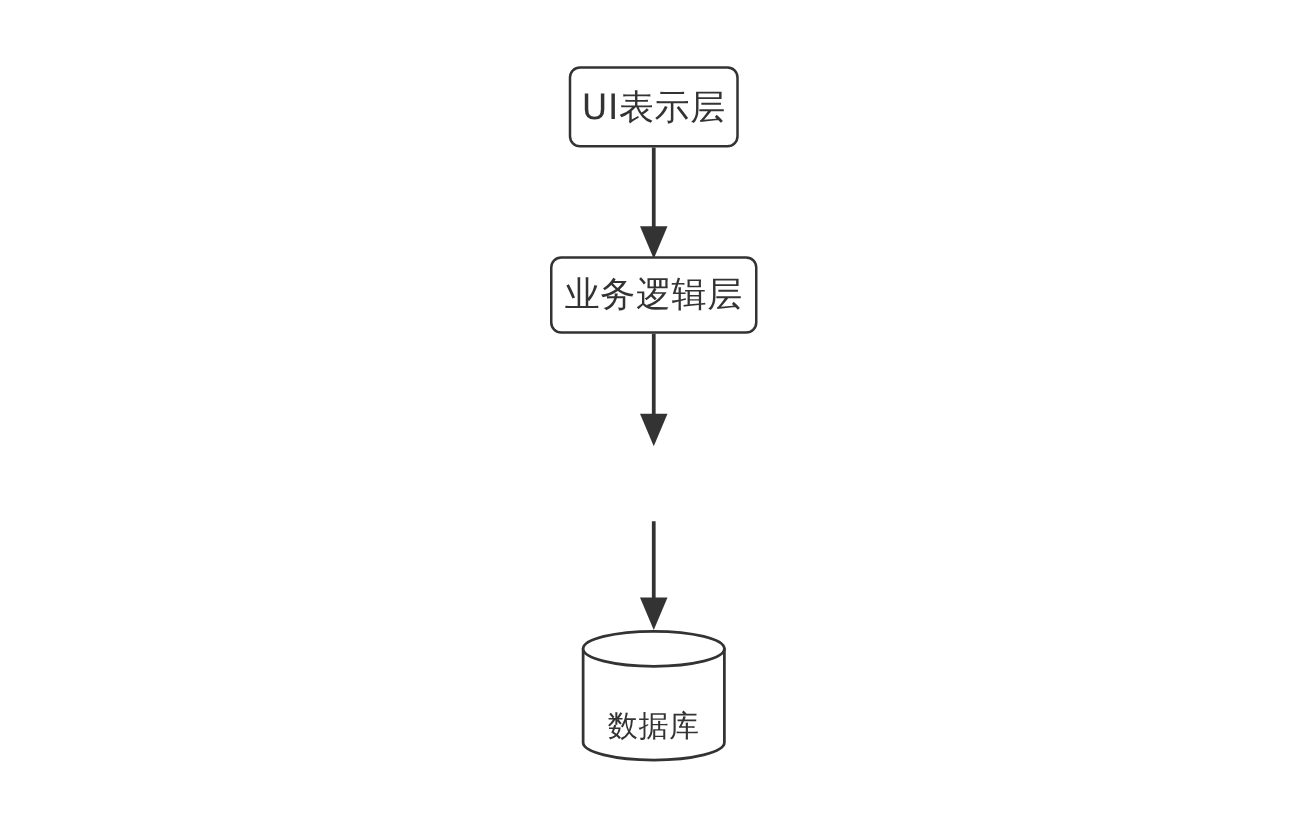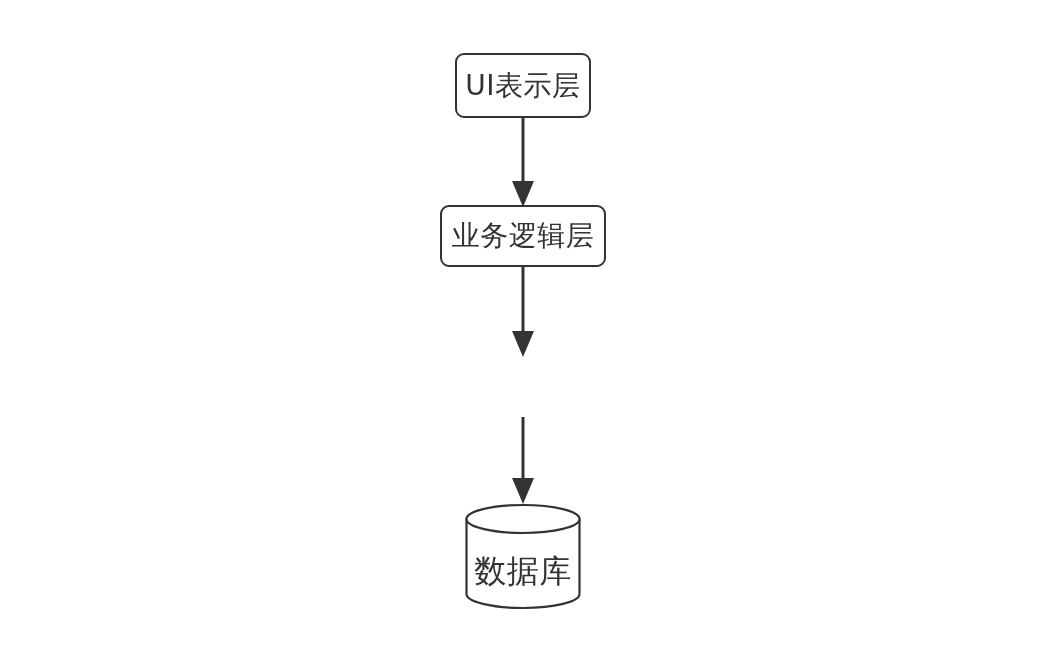--- a/index.html
+++ b/index.html
@@ -72,7 +72,7 @@
   #node-database .db-label {
     position: absolute;
     left: 0;
-    top: 4px;
+    top: 14px;
     width: 122px;
     height: 116px;
     display: flex;
@@ -80,7 +80,7 @@
     justify-content: center;
     padding-top: 18px;
     box-sizing: border-box;
-    font-size: 32px;
+    font-size: 24px;
     line-height: 1;
     color: #333333;
     letter-spacing: 0.5px;

